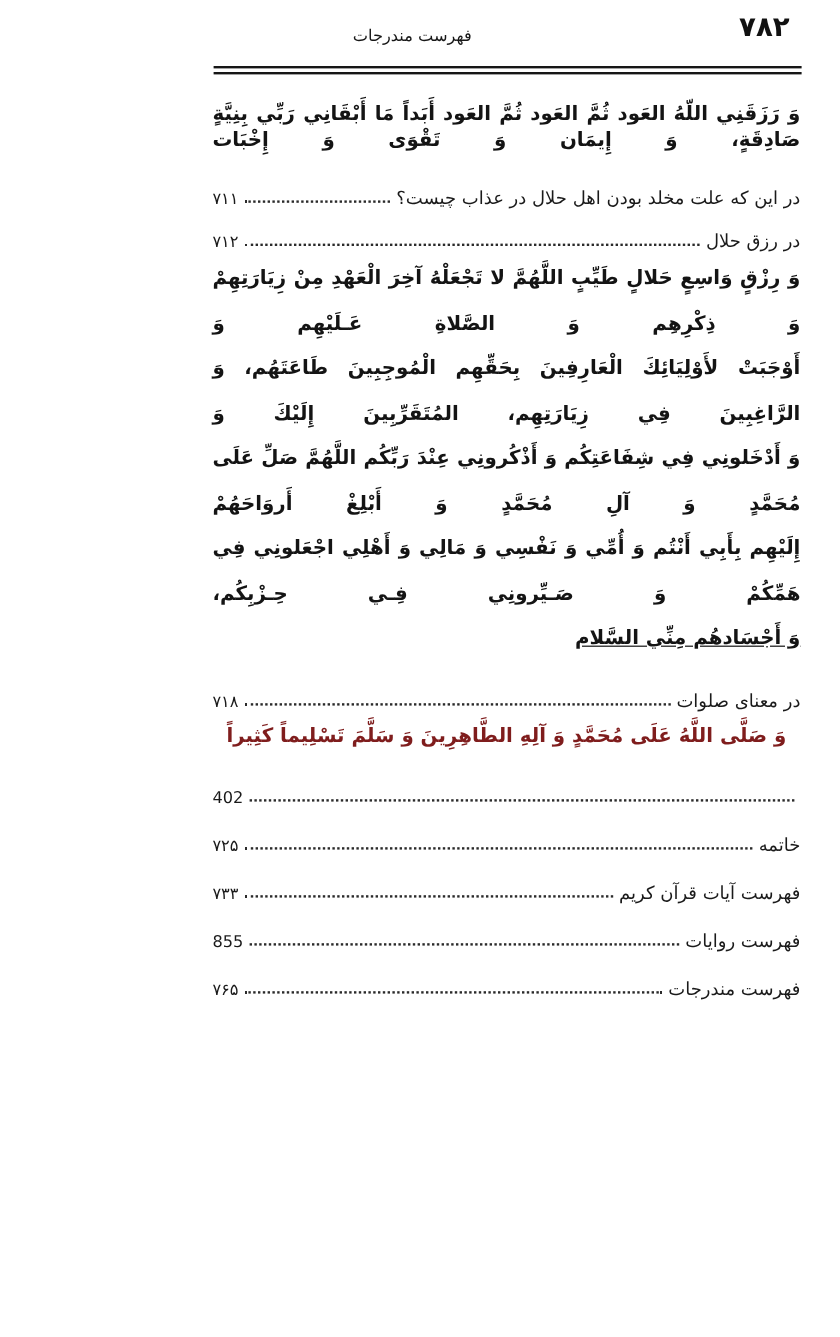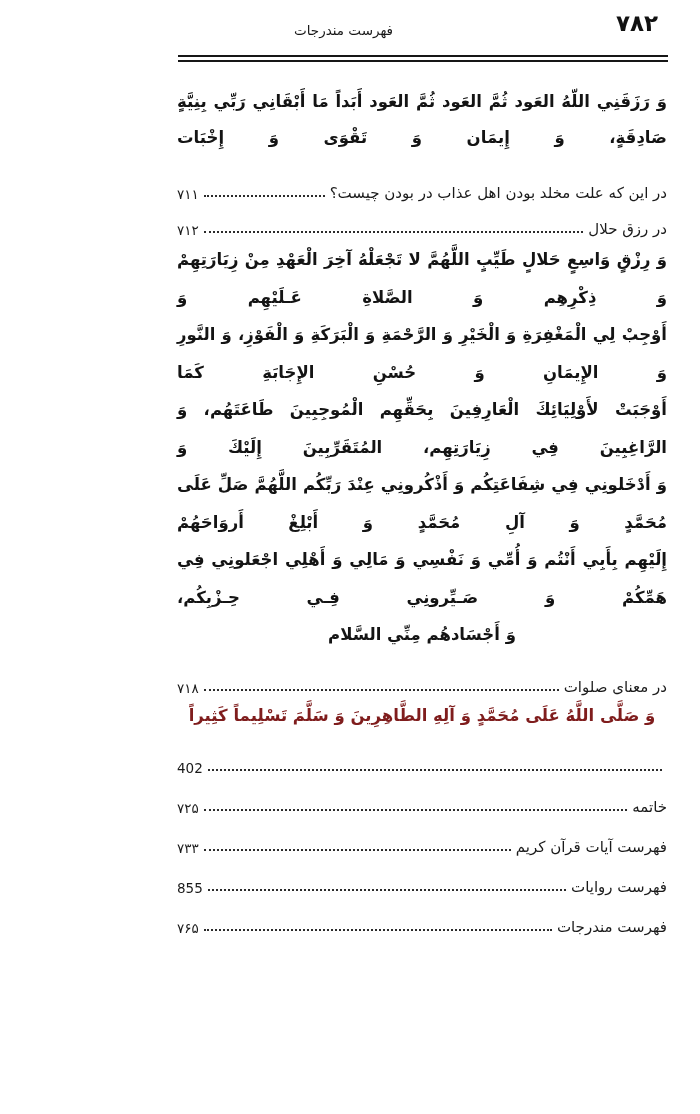--- a/index.html
+++ b/index.html
@@ -33,7 +33,7 @@
   .jline { text-align:justify; text-align-last:justify; }
   .intro {
     margin-top:20px;
-    font-weight:bold; font-size:16.5px; line-height:36px;
+    font-weight:bold; font-size:16.5px; line-height:22px;
     color:#141414;
   }
   .toc { font-size:15px; color:#1a1a1a; }

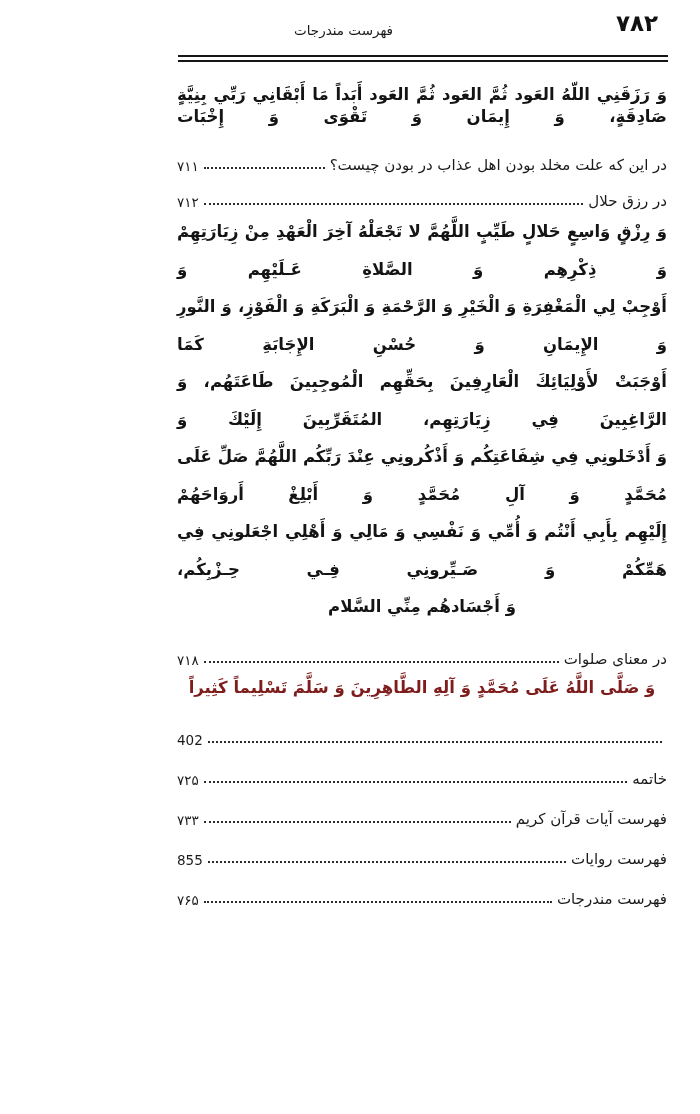--- a/index.html
+++ b/index.html
@@ -75,7 +75,7 @@
 
     <div class="toc toc-top">
       <div class="toc-row">
-        <span class="toc-label">در این که علت مخلد بودن اهل عذاب در بودن چیست؟</span>
+        <span class="toc-label">در این که علت مخلد بودن اهل حلال در عذاب چیست؟</span>
         <span class="dots"></span>
         <span class="toc-page">۷۱۱</span>
       </div>

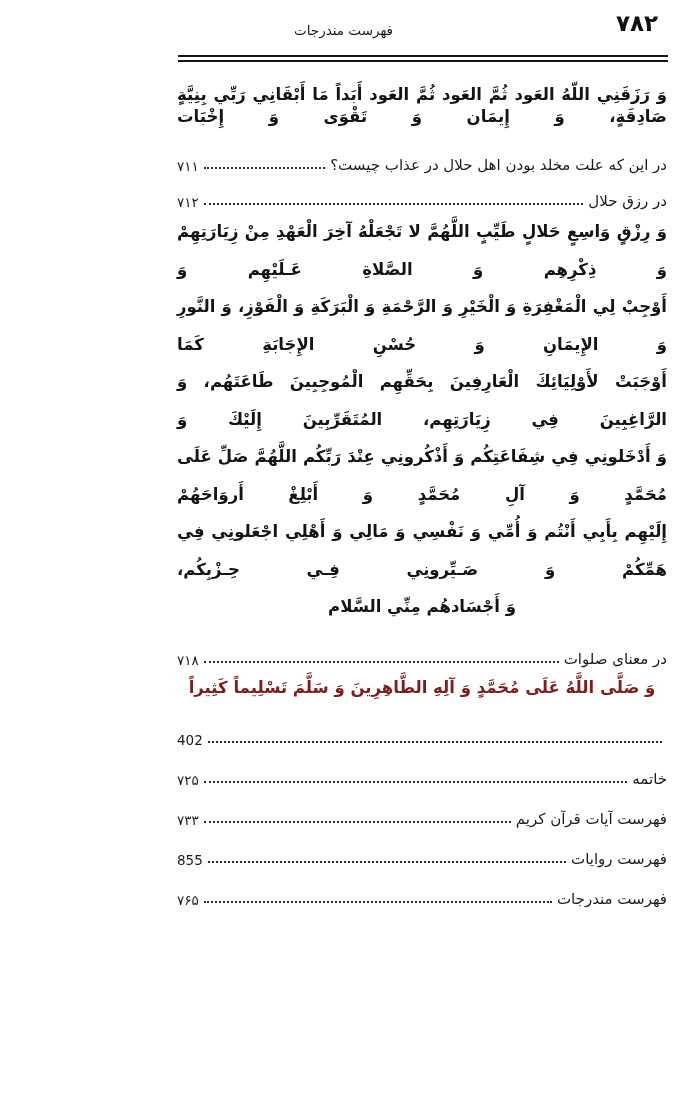--- a/index.html
+++ b/index.html
@@ -88,7 +88,6 @@
 
     <div class="dua">
       <div class="jline">وَ رِزْقٍ وَاسِعٍ حَلالٍ طَيِّبٍ اللَّهُمَّ لا تَجْعَلْهُ آخِرَ الْعَهْدِ مِنْ زِيَارَتِهِمْ وَ ذِكْرِهِم وَ الصَّلاةِ عَـلَيْهِم وَ</div>
-      <div class="jline">أَوْجِبْ لِي الْمَغْفِرَةِ وَ الْخَيْرِ وَ الرَّحْمَةِ وَ الْبَرَكَةِ وَ الْفَوْزِ، وَ النَّورِ وَ الإِيمَانِ وَ حُسْنِ الإِجَابَةِ كَمَا</div>
       <div class="jline">أَوْجَبَتْ لأَوْلِيَائِكَ الْعَارِفِينَ بِحَقِّهِم الْمُوجِبِينَ طَاعَتَهُم، وَ الرَّاغِبِينَ فِي زِيَارَتِهِم، المُتَقَرِّبِينَ إِلَيْكَ وَ</div>
       <div class="jline">وَ أَدْخَلونِي فِي شِفَاعَتِكُم وَ أَذْكُرونِي عِنْدَ رَبِّكُم اللَّهُمَّ صَلِّ عَلَى مُحَمَّدٍ وَ آلِ مُحَمَّدٍ وَ أَبْلِغْ أَروَاحَهُمْ</div>
       <div class="jline">إِلَيْهِم بِأَبِي أَنْتُم وَ أُمِّي وَ نَفْسِي وَ مَالِي وَ أَهْلِي اجْعَلونِي فِي هَمِّكُمْ وَ صَـيِّرونِي فِـي حِـزْبِكُم،</div>

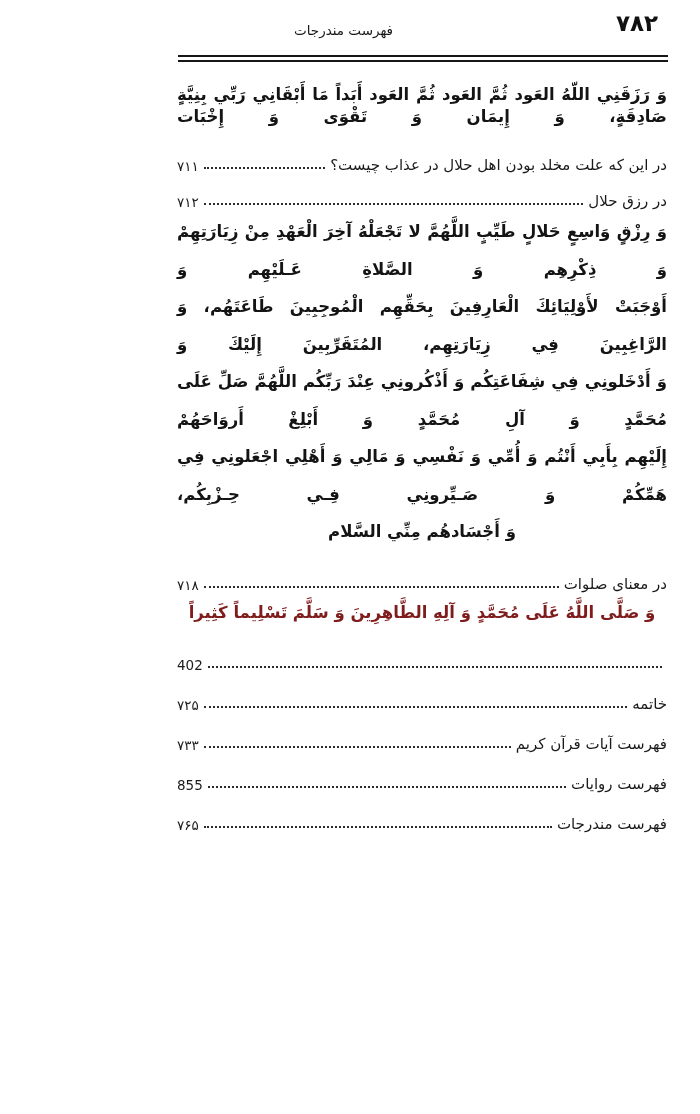--- a/index.html
+++ b/index.html
@@ -50,7 +50,7 @@
   .toc-top { margin-top:10px; }
   .dua { margin-top:3px; font-weight:bold; font-size:16.5px; color:#141414; }
   .dua .jline { line-height:37.5px; }
-  .dua .center-line { text-align:center; line-height:37.5px; }
+  .dua .center-line { text-align:right; line-height:37.5px;text-decoration:underline; }
   .toc-mid { margin-top:6px; }
   .salawat {
     text-align:center; font-weight:bold;

